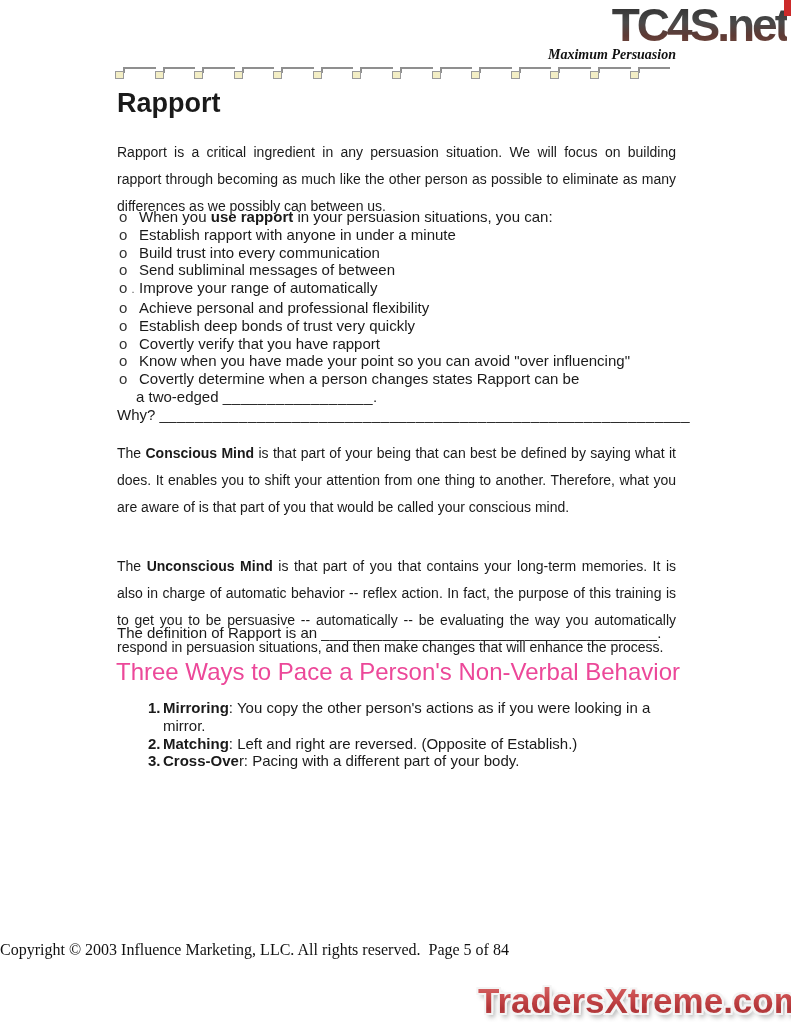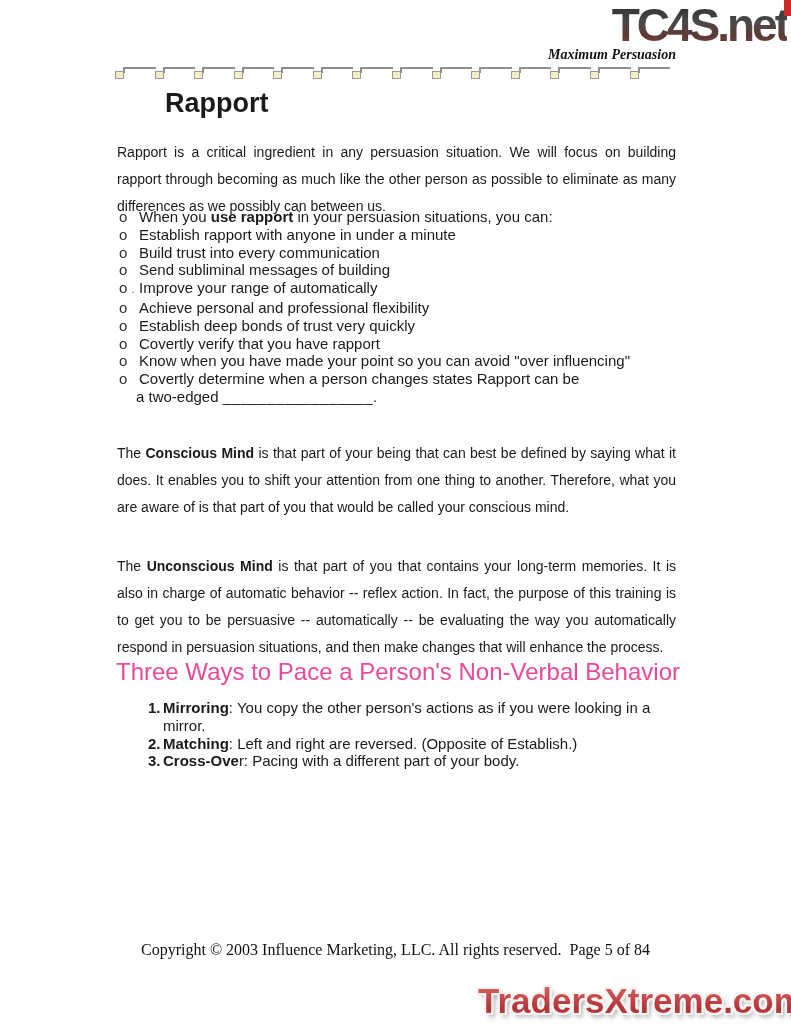--- a/index.html
+++ b/index.html
@@ -36,7 +36,7 @@
   .deco-u i { position:absolute; left:8px; top:3px; width:2px; height:6px; background:#8f8f8f; }
 
   
-  .title { position:absolute; left:117px; top:88px; font-size:27px; font-weight:bold; letter-spacing:0;margin-left:48px; }
+  .title { position:absolute; left:117px; top:88px; font-size:27px; font-weight:bold; letter-spacing:0; }
   .body-text { font-size:14px; line-height:27px; }
   .just { text-align:justify; text-align-last:left; }
   .intro { position:absolute; left:117px; top:139px; width:559px; }

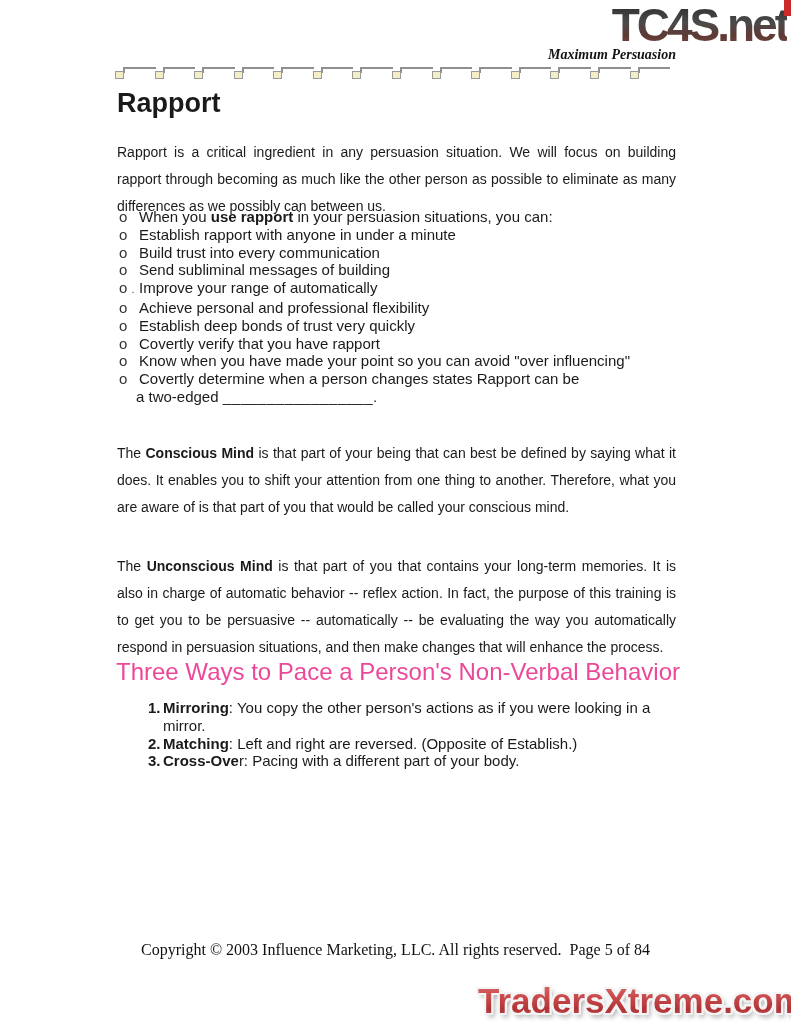--- a/index.html
+++ b/index.html
@@ -172,7 +172,7 @@
     </div>
     <div class="b-row">
       <span class="b-marker">o</span>
-      <span class="b-text">Send subliminal messages of building</span>
+      <span class="b-text">Send subliminal messages of between</span>
     </div>
     <div class="b-row">
       <span class="b-marker"><span>o</span> <span class="stray">.</span></span>

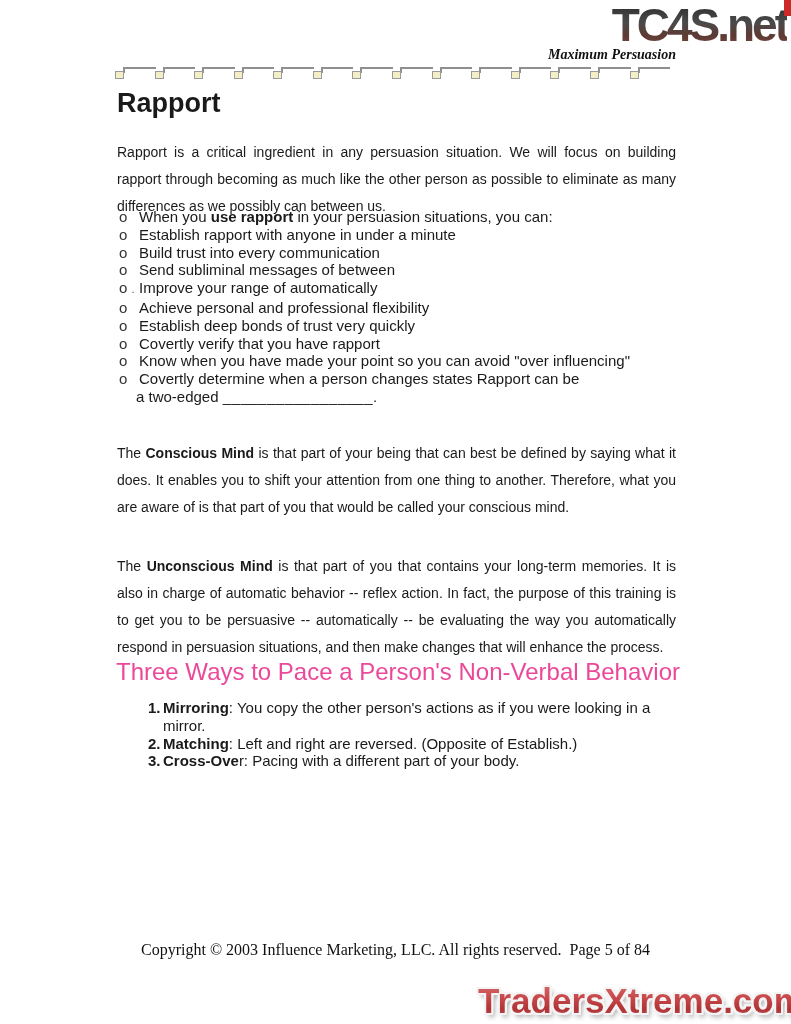--- a/index.html
+++ b/index.html
@@ -201,6 +201,7 @@
   </div>
 
   <div class="hang-line"><span>a two-edged </span><span class="blank">_________________</span><span>.</span></div>
+  <div class="why-line"><span>Why? </span><span class="blank">____________________________________________________________</span></div>
 
   <p class="conscious body-text just"><span>The </span><b>Conscious Mind</b><span> is that part of your being that can best be defined by saying what it does. It enables you to shift your attention from one thing to another. Therefore, what you are aware of is that part of you that would be called your conscious mind.</span></p>
 

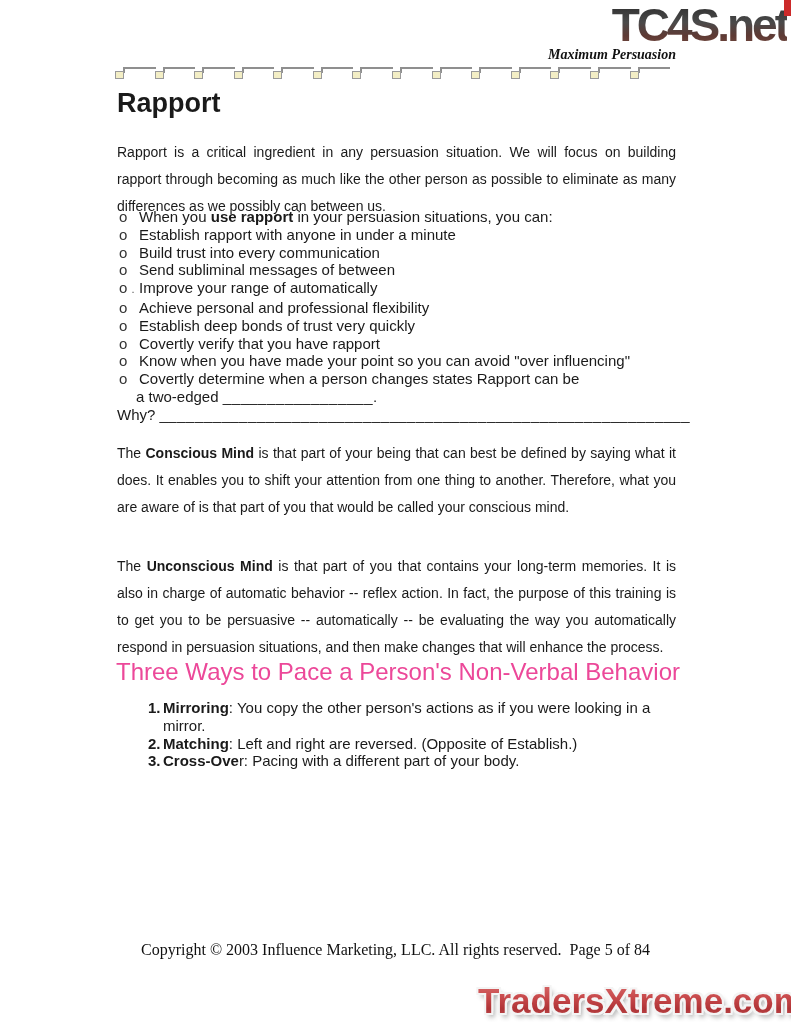--- a/index.html
+++ b/index.html
@@ -207,6 +207,7 @@
 
   <p class="unconscious body-text just"><span>The </span><b>Unconscious Mind</b><span> is that part of you that contains your long-term memories. It is also in charge of automatic behavior -- reflex action. In fact, the purpose of this training is to get you to be persuasive -- automatically -- be evaluating the way you automatically respond in persuasion situations, and then make changes that will enhance the process.</span></p>
 
+  <div class="definition-line"><span>The definition of Rapport is an </span><span class="blank">______________________________________</span><span>.</span></div>
 
 
   <h2 class="section-heading">Three Ways to Pace a Person's Non-Verbal Behavior</h2>

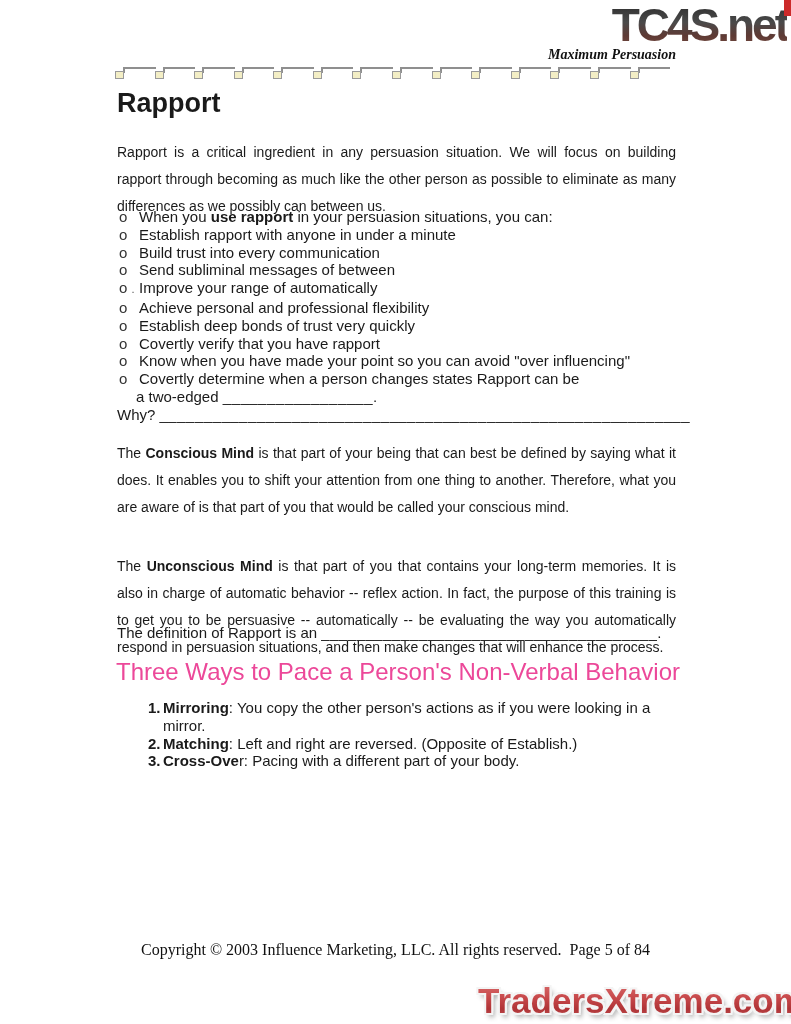--- a/index.html
+++ b/index.html
@@ -95,7 +95,7 @@
   
   .footer {
     position:absolute; left:0; top:941px; width:100%;
-    text-align:center; font-family:"Liberation Serif", serif;
+    text-align:left; font-family:"Liberation Serif", serif;
     font-size:16px; color:#111; white-space:pre;
   }
 </style>

